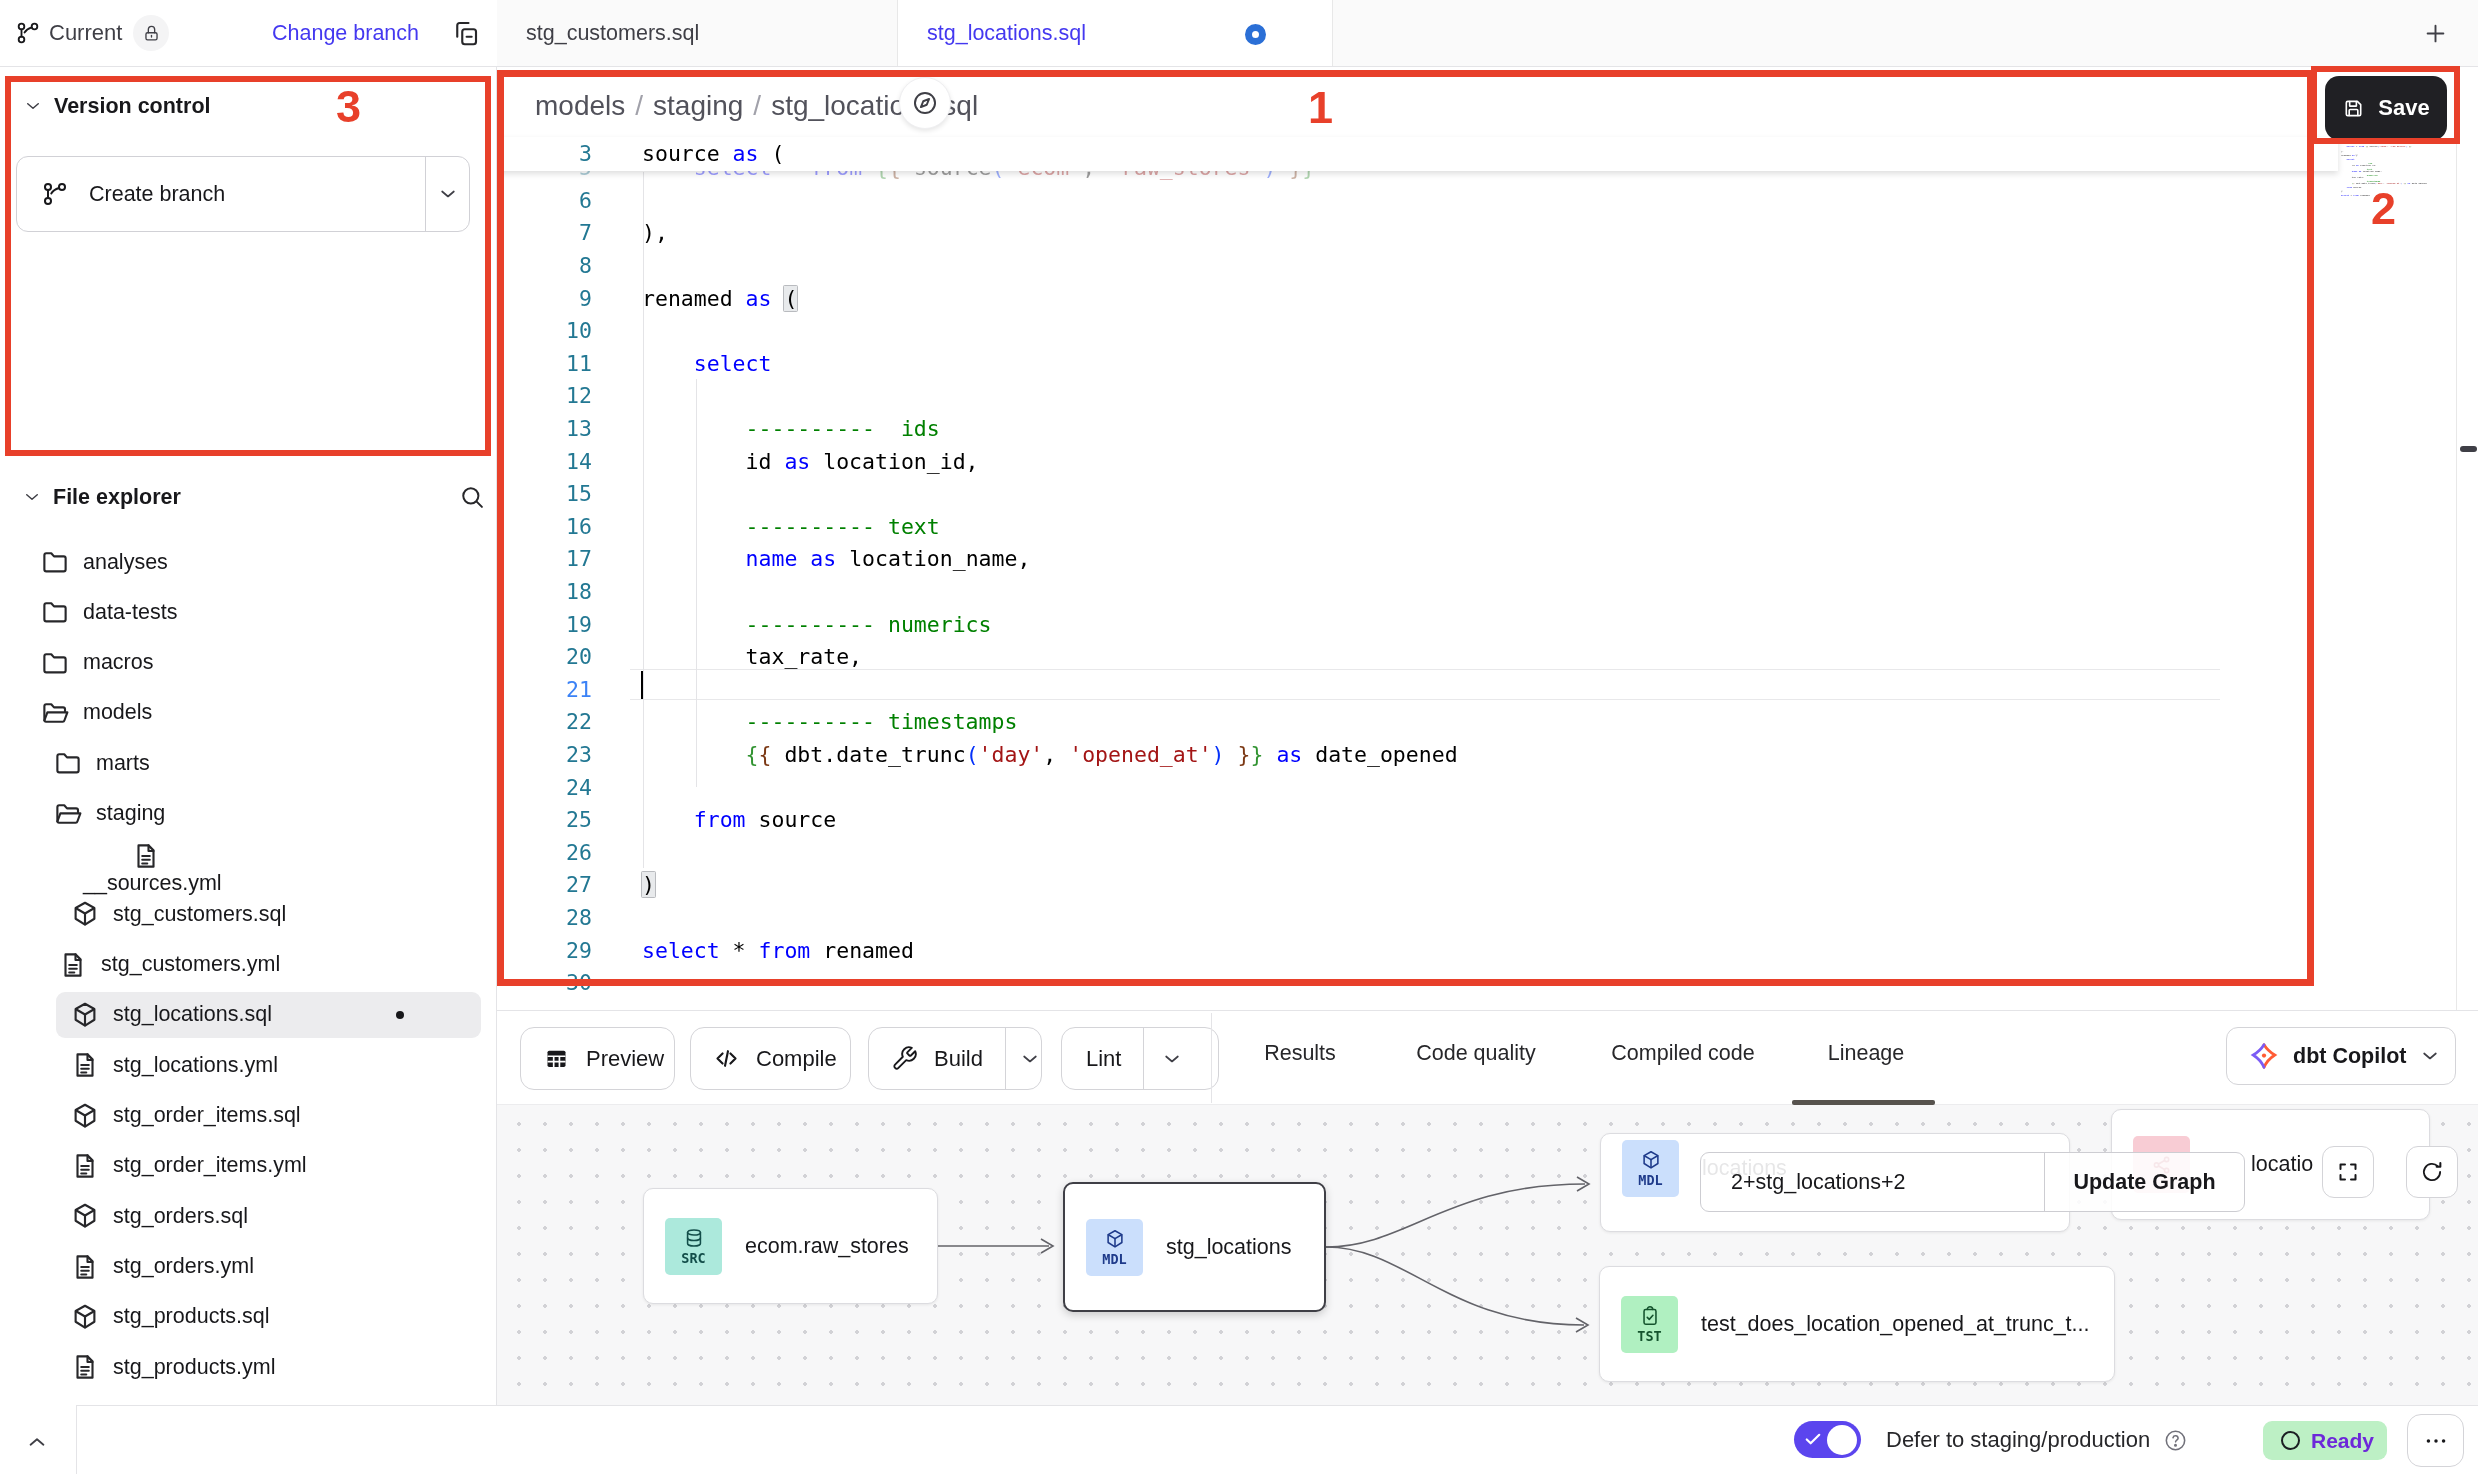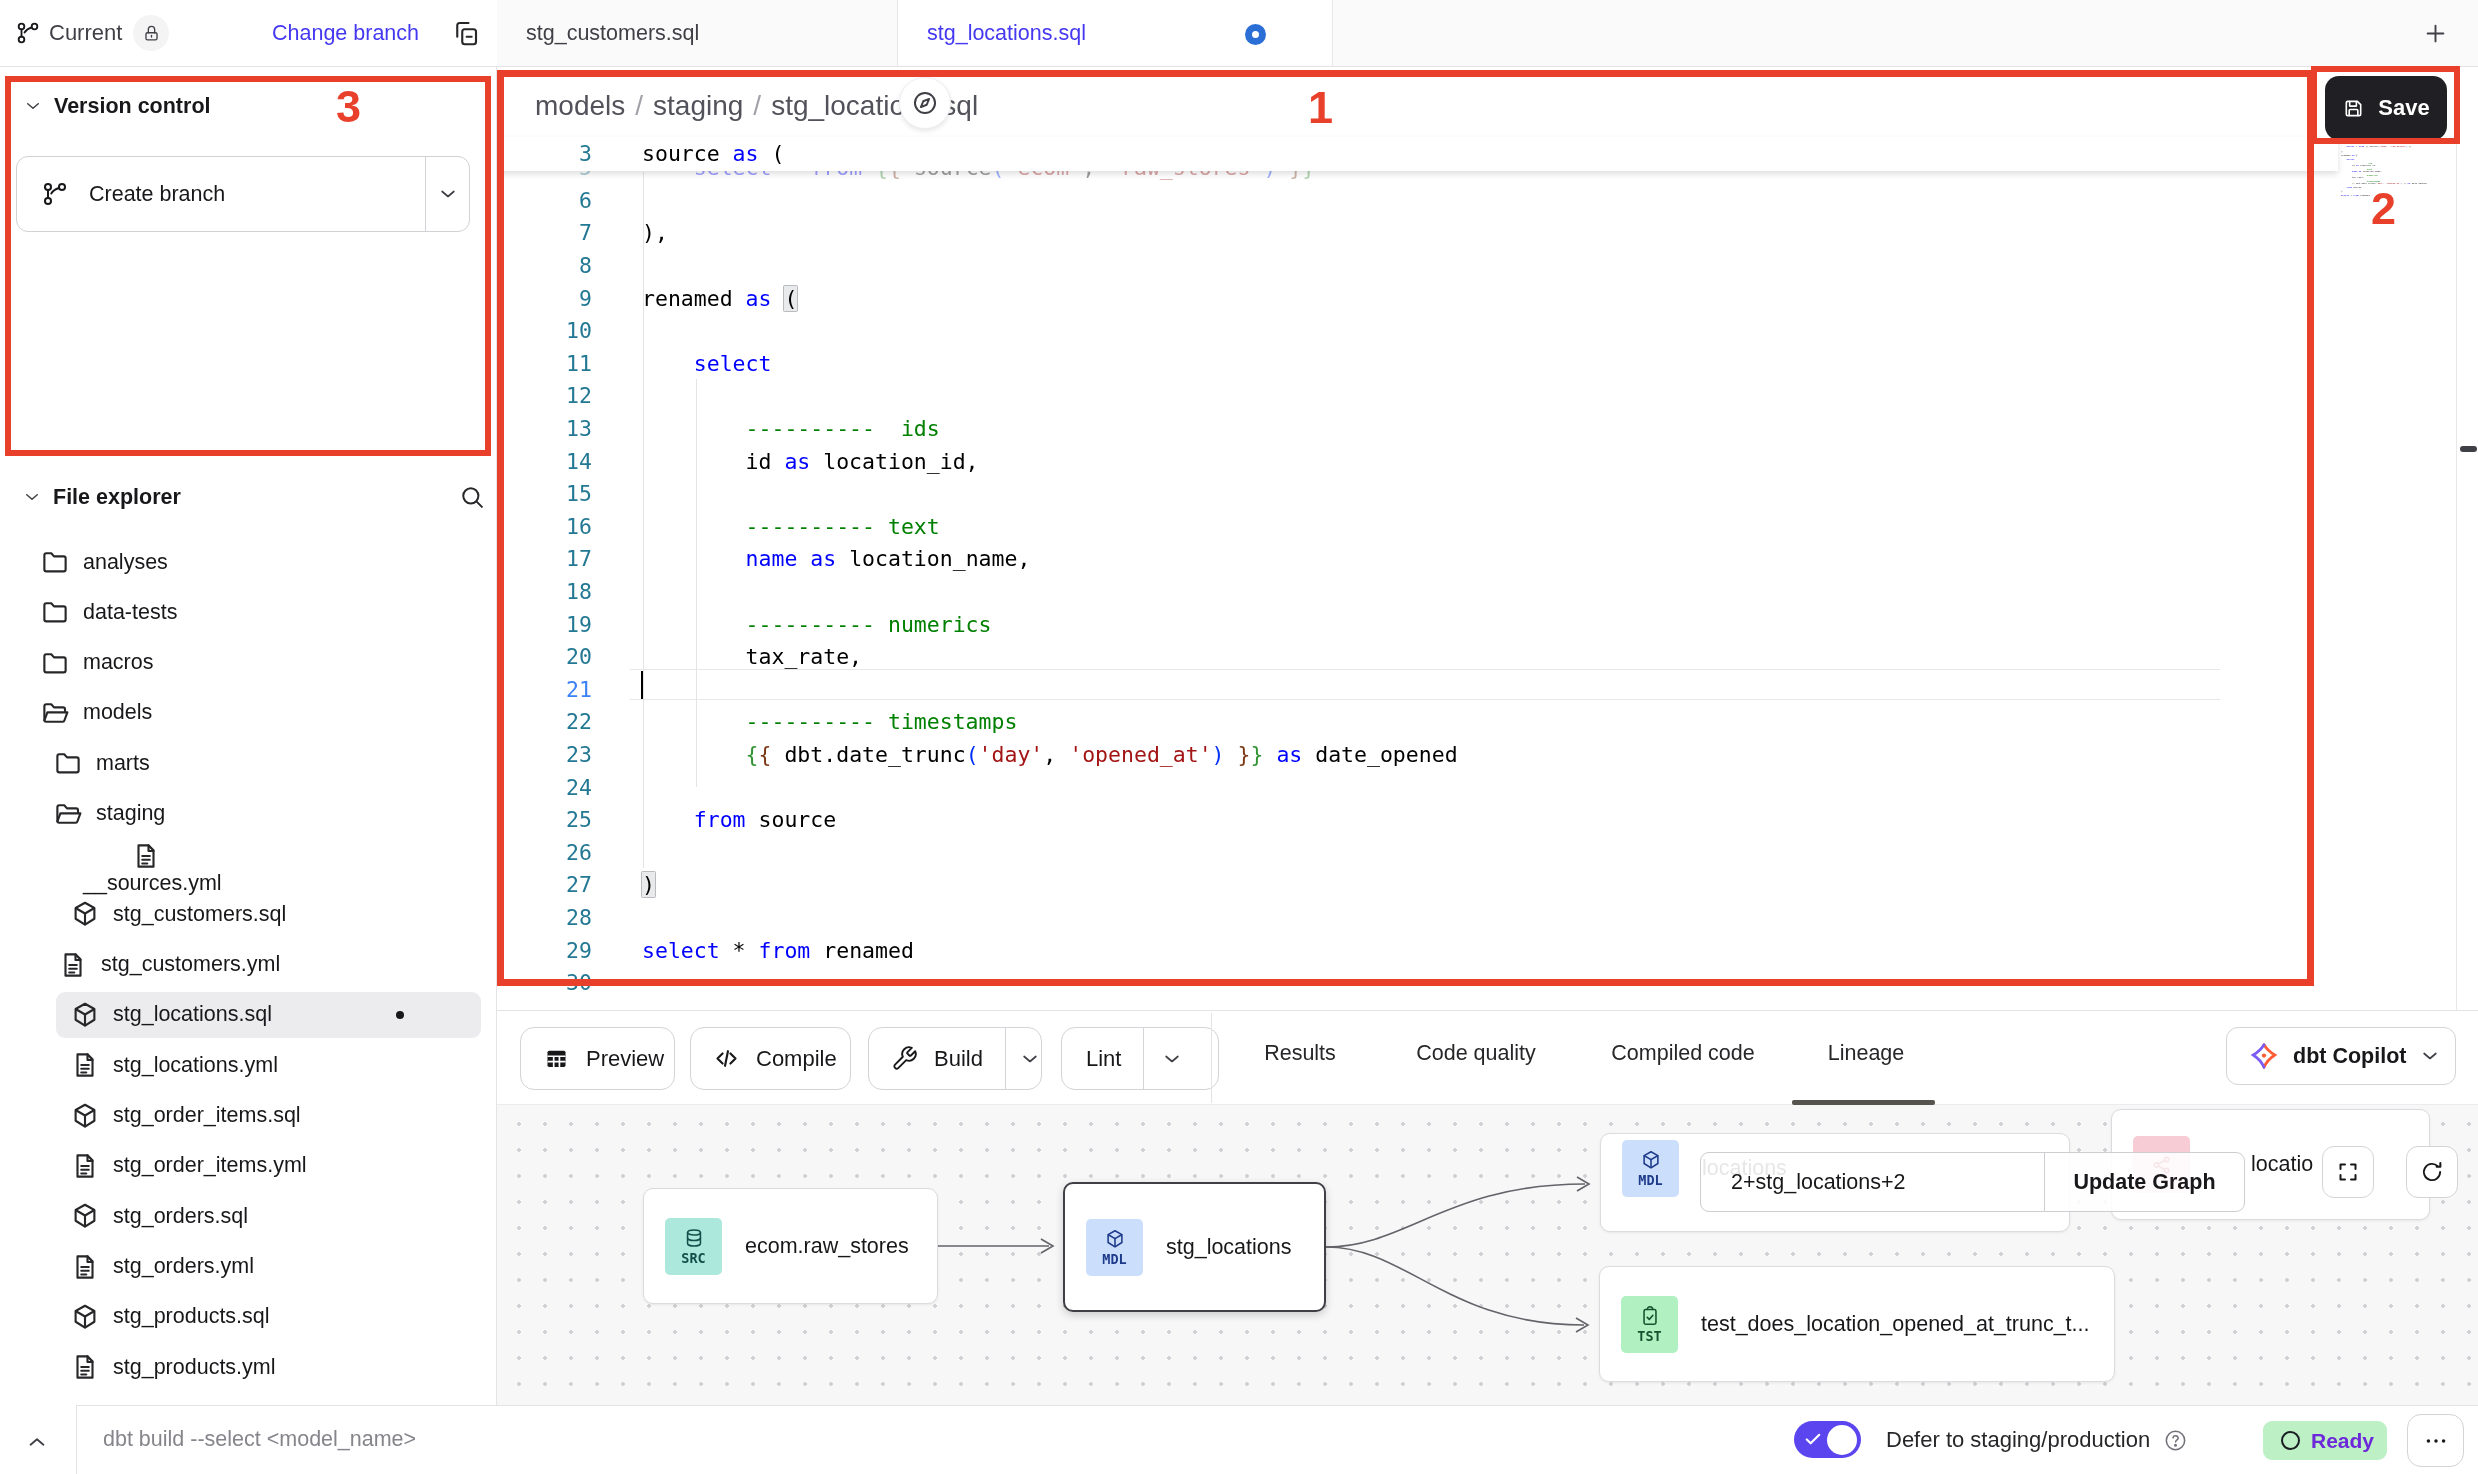--- a/index.html
+++ b/index.html
@@ -655,7 +655,6 @@
         <path d="M5 15l7-6 7 6" stroke-width="2"></path>
       </svg>
     </span>
-  <div id="cli-text">dbt build --select &lt;model_name&gt;</div>
   <div id="defer-toggle">
     <span class="chk icon">
         <svg width="20" height="20" viewBox="0 0 24 24" fill="none" stroke="currentColor" stroke-width="1.7" stroke-linecap="round" stroke-linejoin="round">

